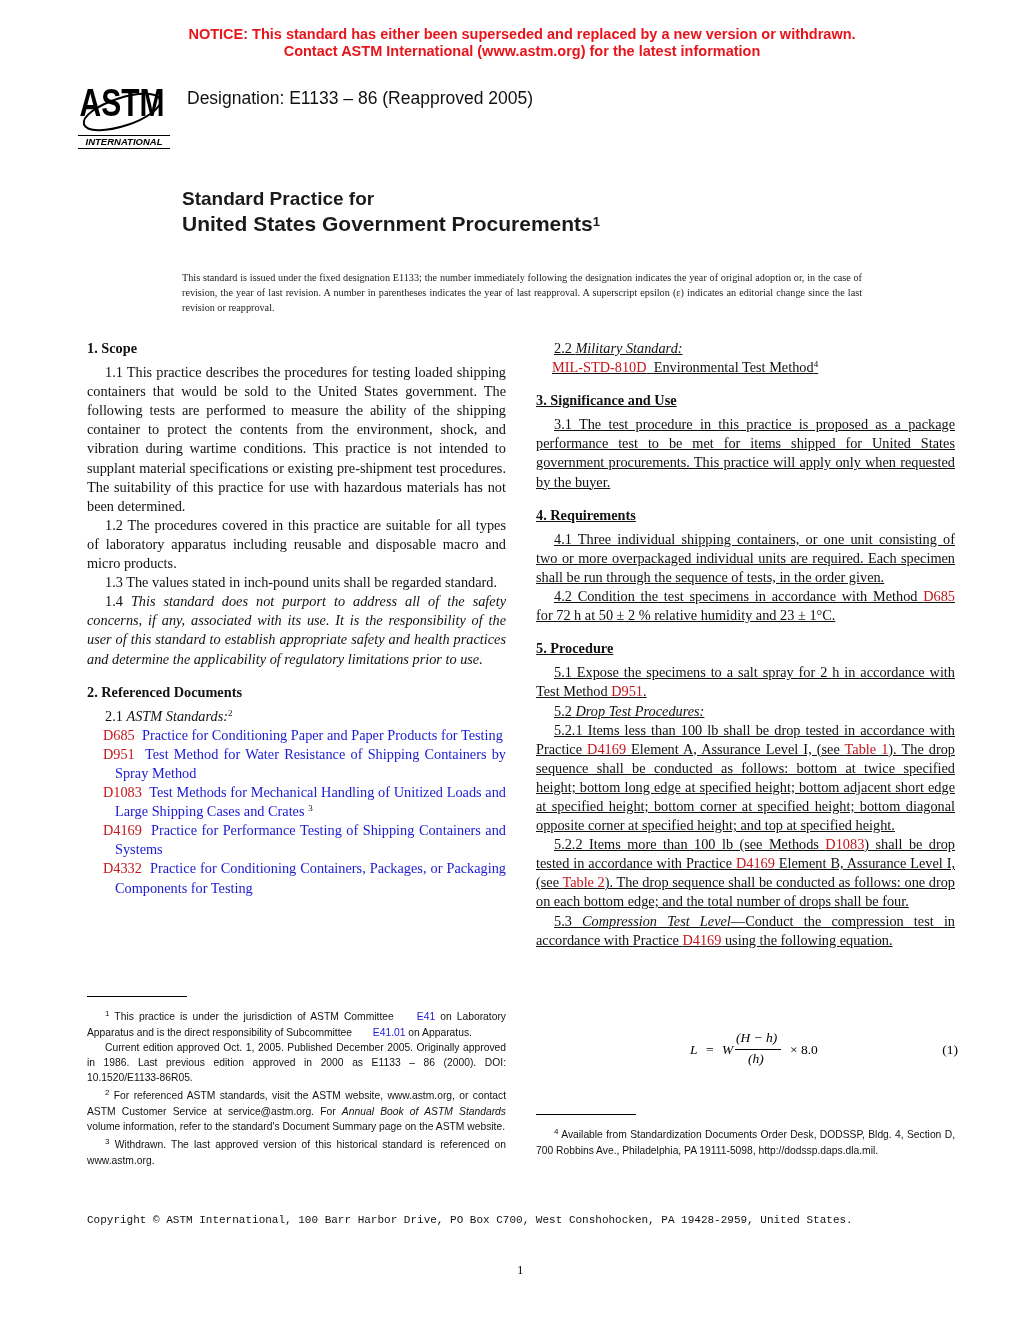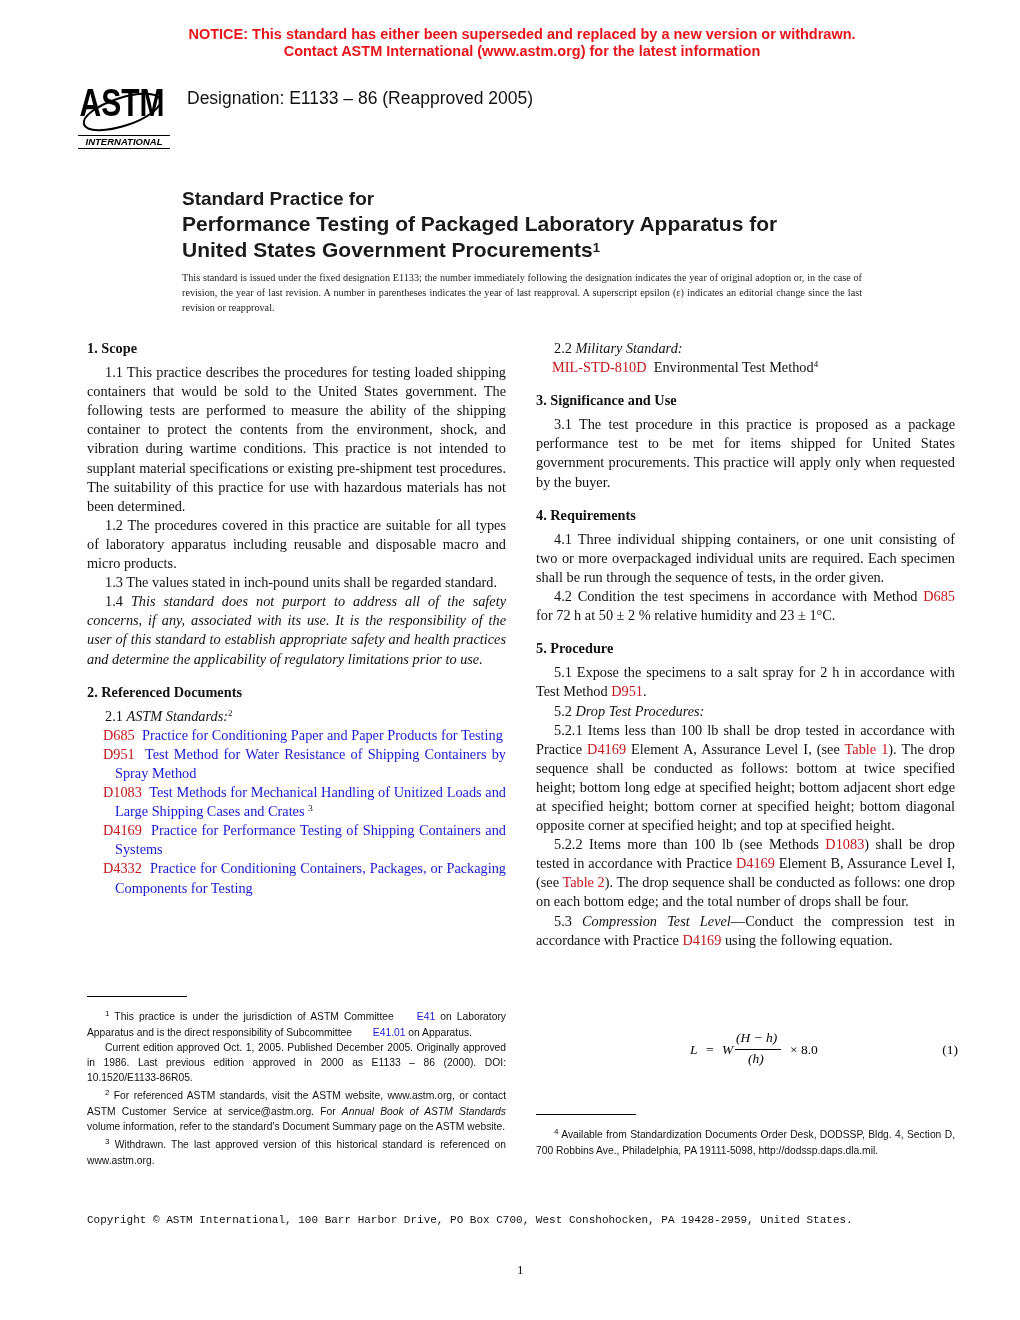--- a/index.html
+++ b/index.html
@@ -56,7 +56,6 @@
 
 <div class="abs title">
   <div class="l1">Standard Practice for</div>
-  <div class="l2">Performance Testing of Packaged Laboratory Apparatus for</div>
   <div class="l2"><span>United States Government Procurements</span><sup>1</sup></div>
 </div>
 

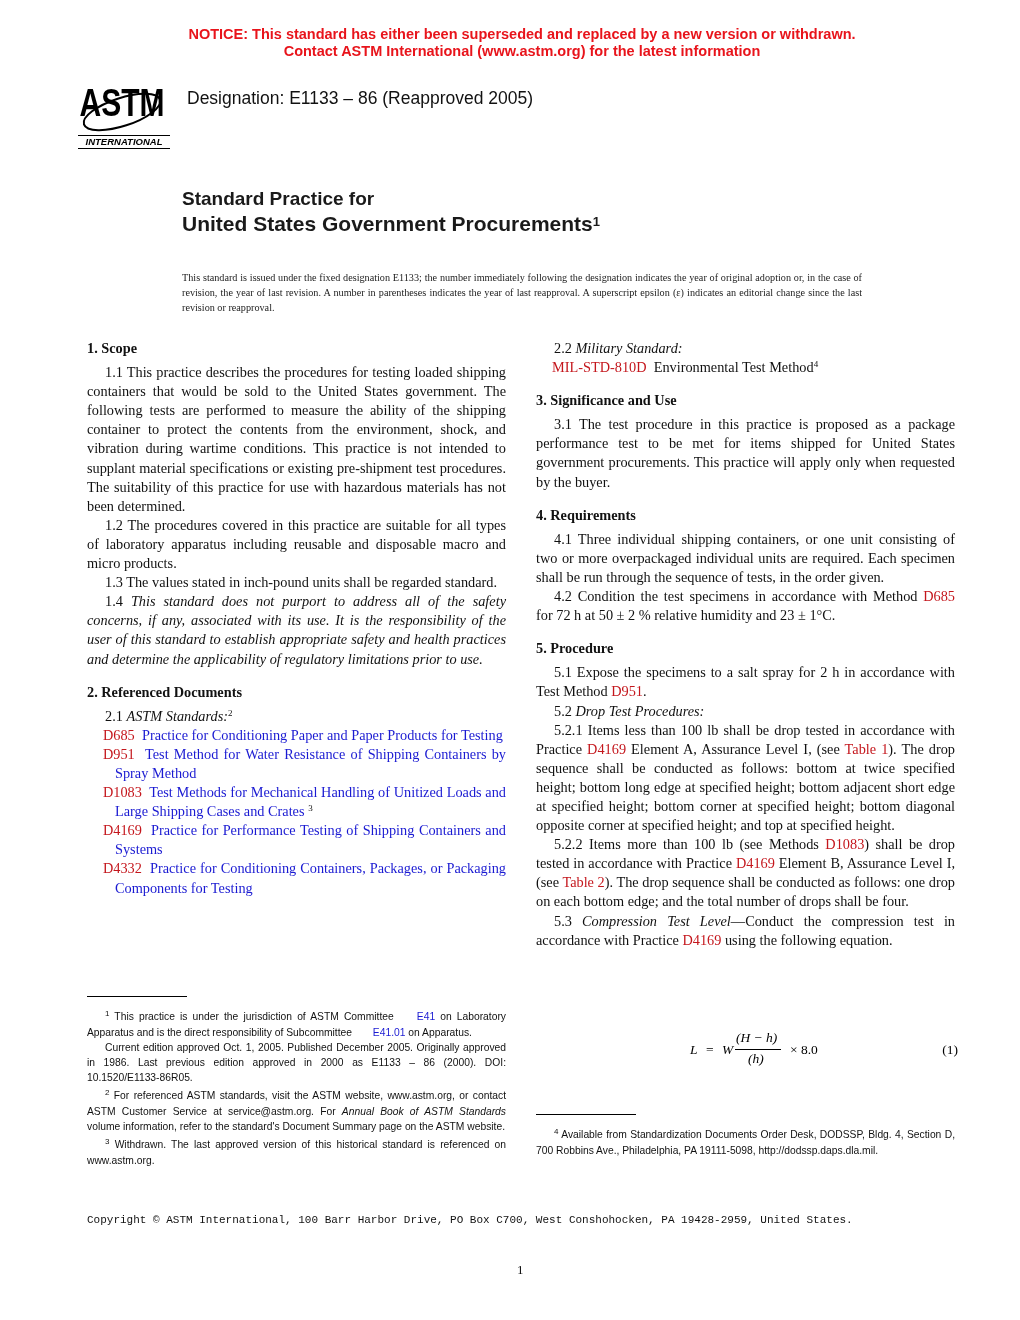--- a/index.html
+++ b/index.html
@@ -19,7 +19,7 @@
   .col .ind { text-indent: 18px; }
   .col .it { font-style: italic; }
   .left { left: 75px; top: 339px; width: 419px; }
-  .right { left: 524px; top: 339px; width: 419px; }
+  .right { left: 524px; top: 339px; width: 419px; text-decoration: underline; }
   .red { color: #c4161c; }
   .blue { color: #1a1ad2; }
   .ref { padding-left: 28px; text-indent: -12px; text-align: justify; }

